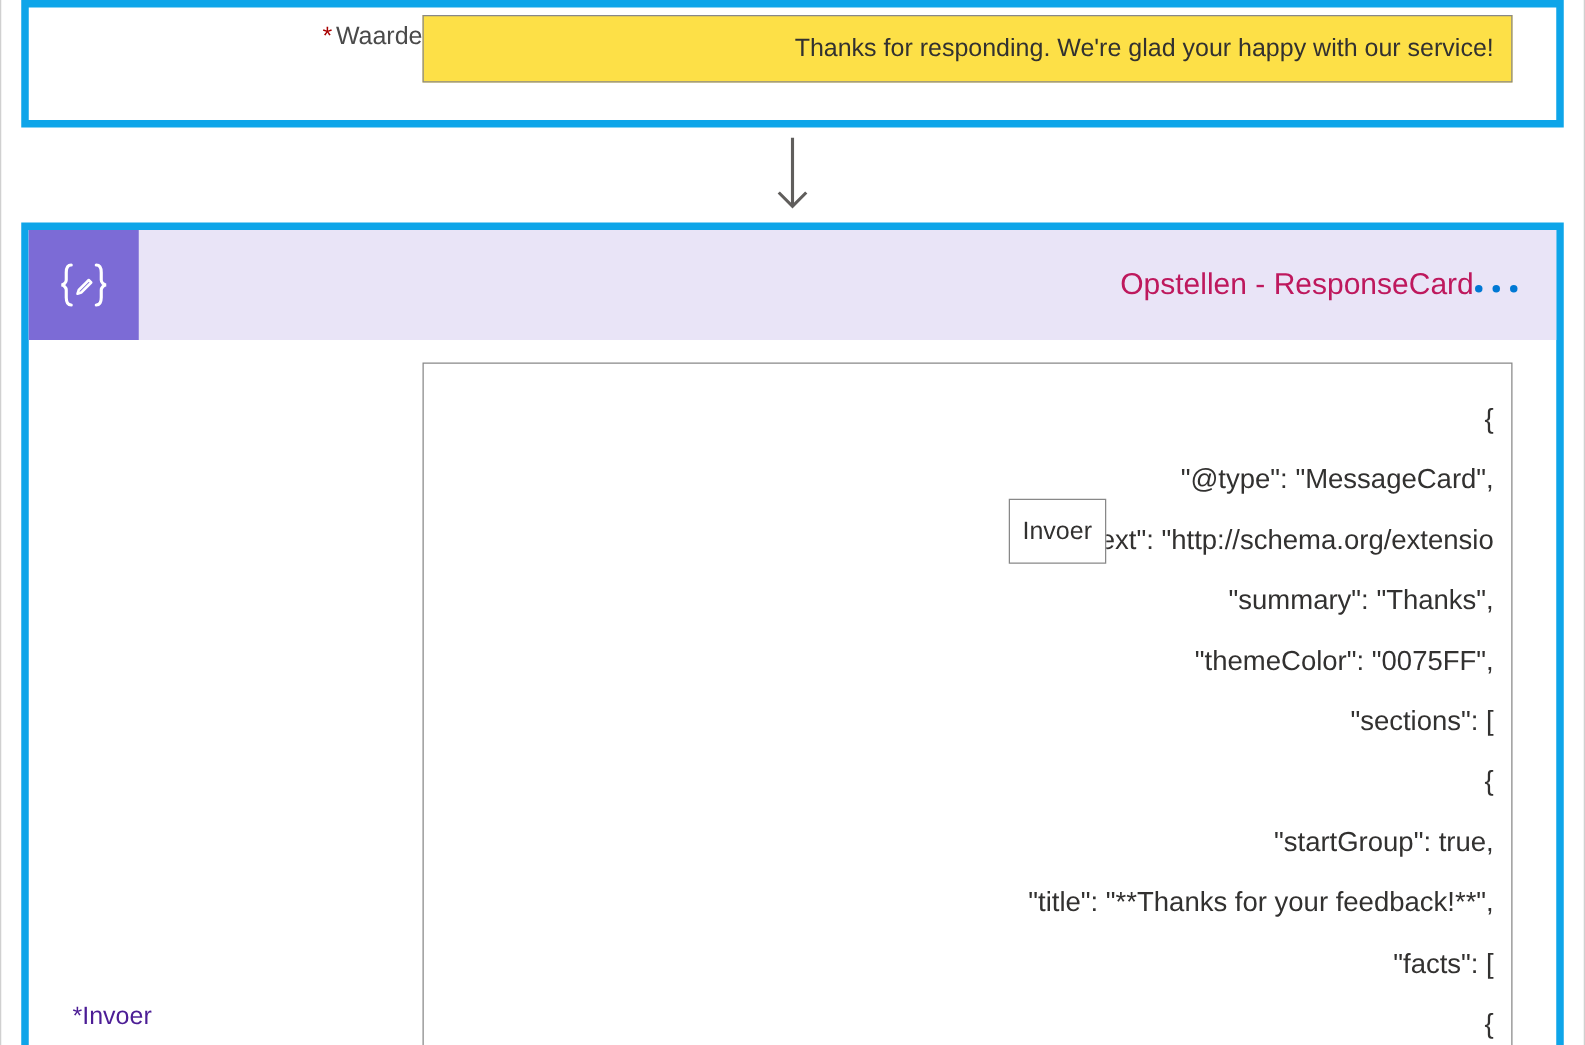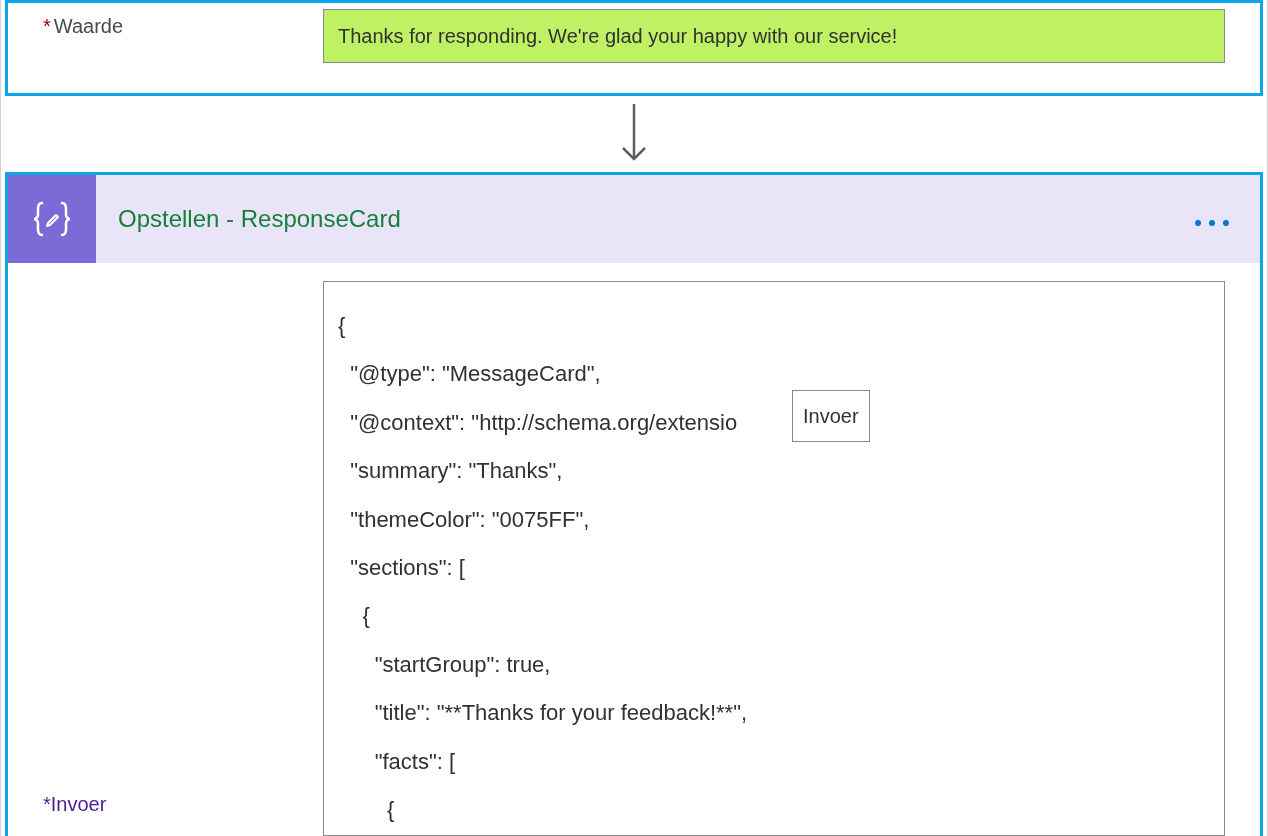--- a/index.html
+++ b/index.html
@@ -16,9 +16,10 @@
       padding: 0;
     }
     .step-card {
-      border: 3px solid #0ea5e9;
-      margin: 0 4px;
+      border: 6px solid #0ea5e9;
+      margin: 0 16px;
       background: #fff;
+      text-align: right;
     }
     .step-body {
       display: flex;

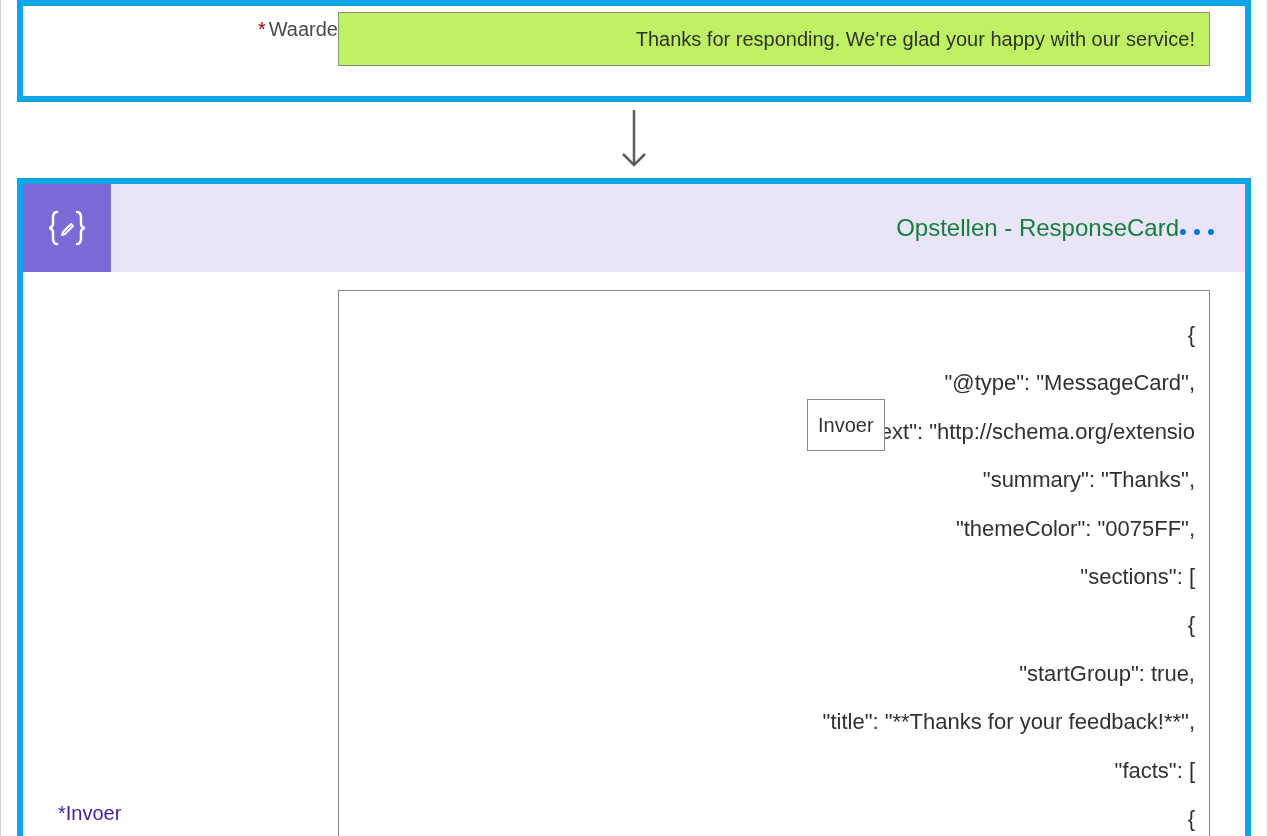--- a/index.html
+++ b/index.html
@@ -42,7 +42,7 @@
       padding: 10px 14px;
       font-size: 20px;
       color: #323130;
-      background: #bef264;
+      background: #fde047;
       font-family: inherit;
       line-height: 1.6;
       white-space: pre-wrap;

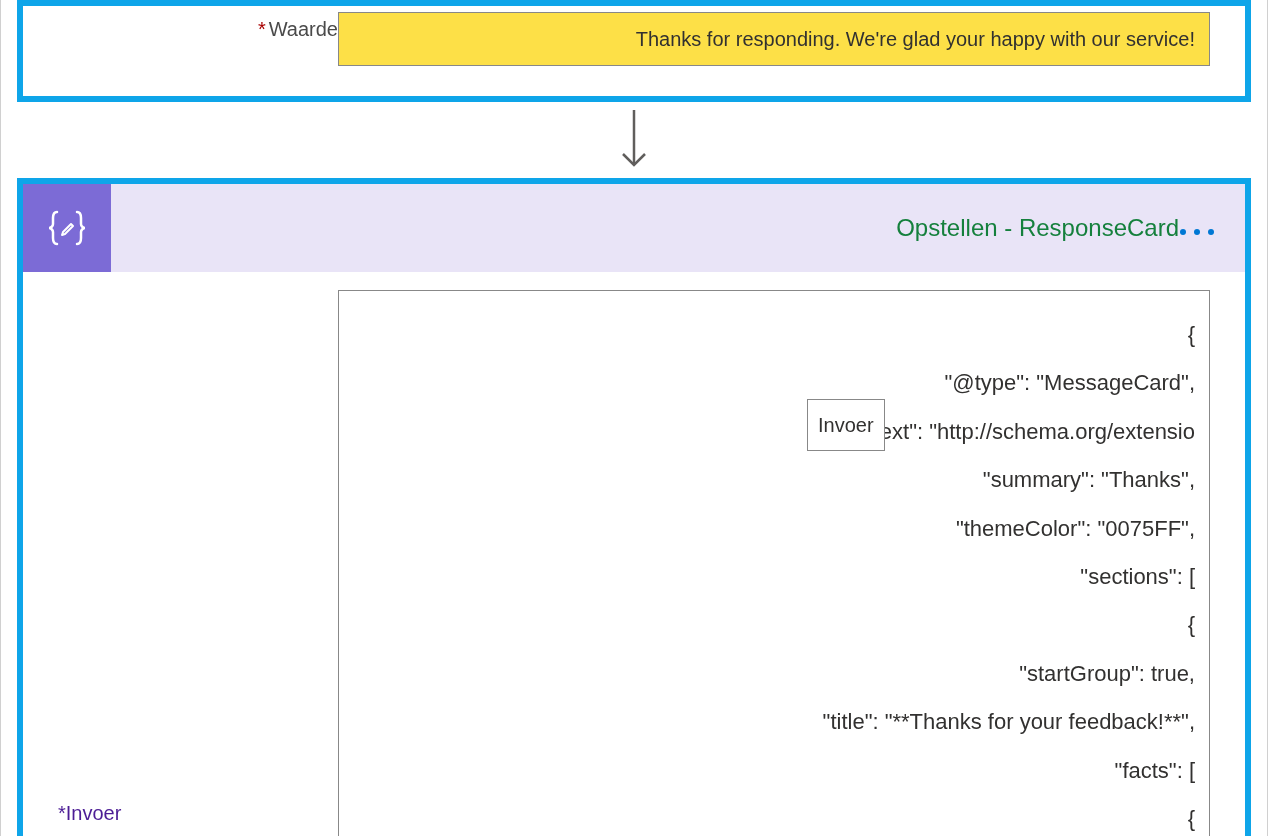--- a/index.html
+++ b/index.html
@@ -78,7 +78,7 @@
     }
     .step-title {
       font-size: 24px;
-      color: #15803d;
+      color: #be185d;
       padding-left: 22px;
       flex: 1;
     }

